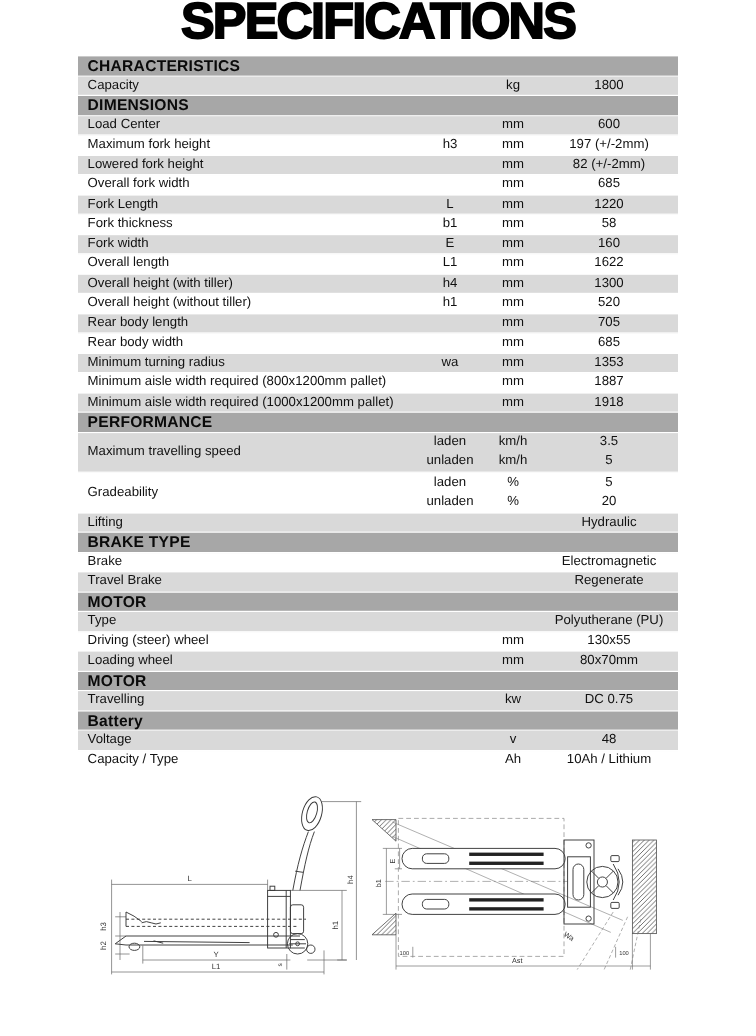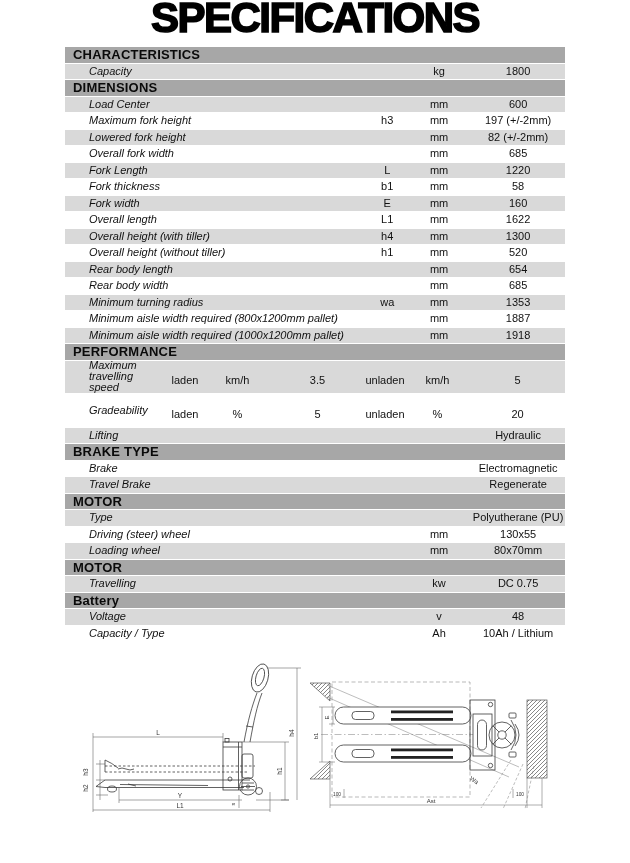--- a/index.html
+++ b/index.html
@@ -24,7 +24,7 @@
   .row.shade{background:var(--shade,#d9d9d9);}
   .row.tall{height:32.5px;}
   .c{display:flex;align-items:center;}
-  .c.name{width:282px;padding-left:24px;font-style:italic;}
+  .c.name{width:282px;padding-left:8px;}
   .c.sym{width:40px;justify-content:center;}
   .c.unit{width:65px;justify-content:center;}
   .c.val{width:95px;justify-content:center;}

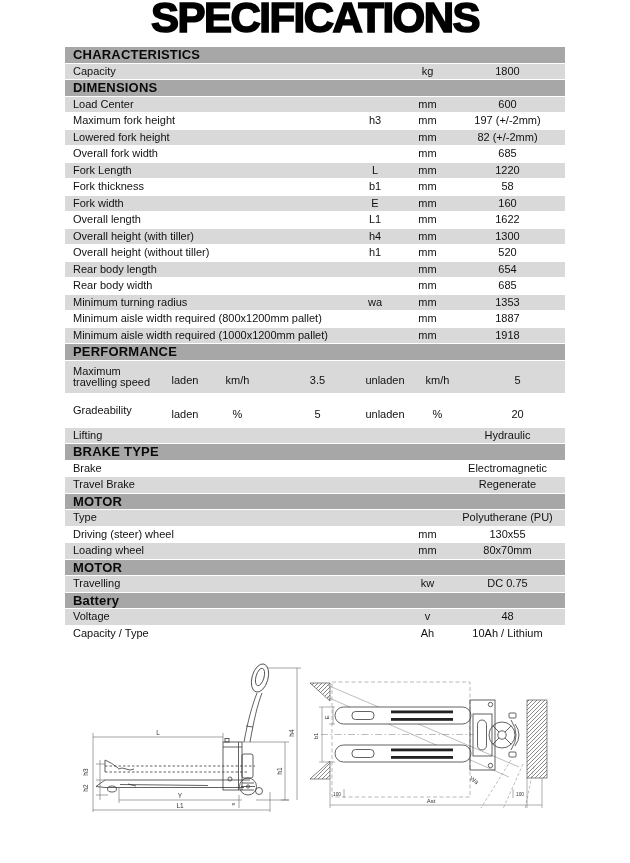--- a/index.html
+++ b/index.html
@@ -111,7 +111,7 @@
       <div class="c name">Rear body length</div>
       <div class="c sym"></div>
       <div class="c unit">mm</div>
-      <div class="c val">654</div>
+      <div class="c val">705</div>
     </div>
     <div class="row">
       <div class="c name">Rear body width</div>

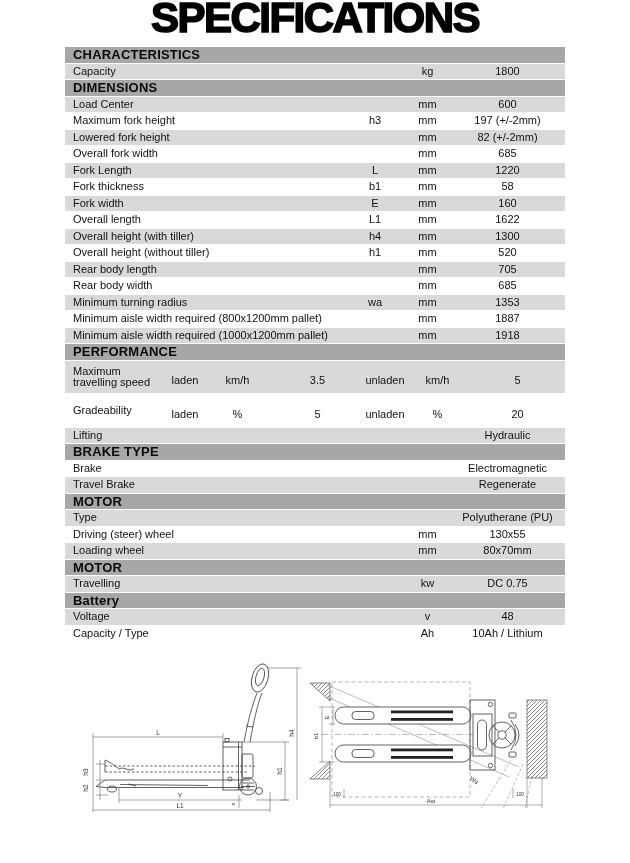--- a/index.html
+++ b/index.html
@@ -28,7 +28,7 @@
   .c.sym{width:40px;justify-content:center;}
   .c.unit{width:65px;justify-content:center;}
   .c.val{width:95px;justify-content:center;}
-  .subcol{display:flex;flex-direction:row;flex:1;margin-top:12px;}
+  .subcol{display:flex;flex-direction:column;flex:1;}
   .subline{display:flex;height:16.25px;align-items:stretch;}
   .diagrams svg{position:absolute;}
   svg text{font-family:"Liberation Sans",sans-serif;fill:#333;}

